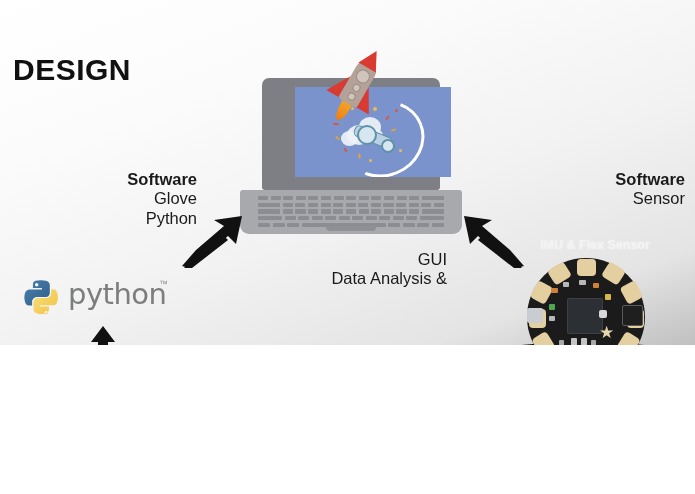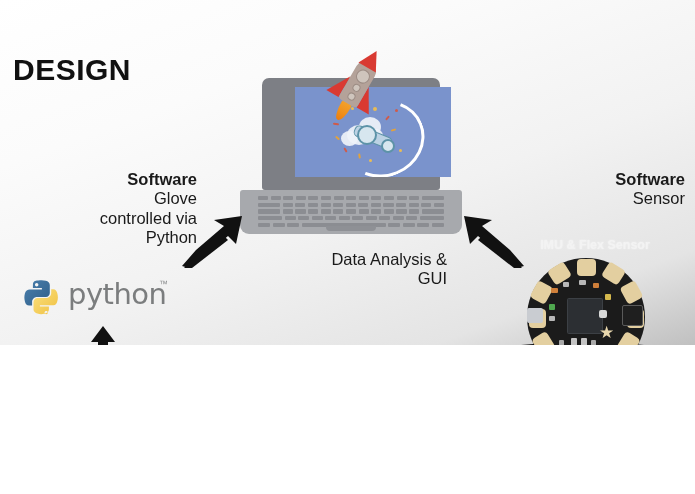--- a/index.html
+++ b/index.html
@@ -347,7 +347,6 @@
   <div id="software-block" class="txt-block">
     <div class="txt-head">Software</div>
     <div class="txt-line">Glove</div>
-    <div class="txt-line">controlled via</div>
     <div class="txt-line">Python</div>
   </div>
 

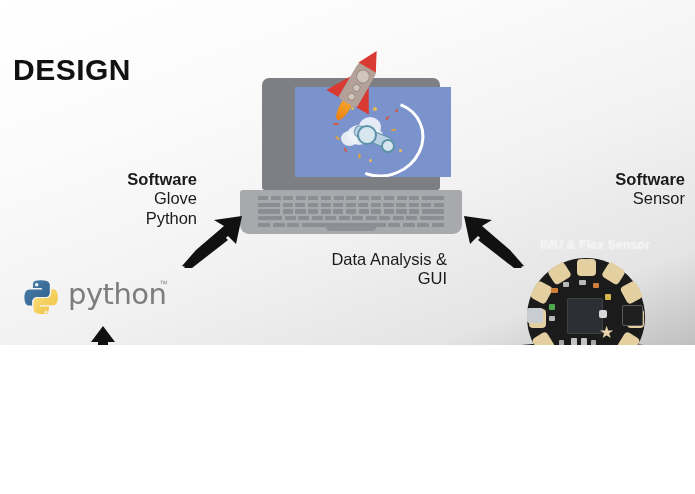--- a/index.html
+++ b/index.html
@@ -357,8 +357,8 @@
   <div id="imu-flex-label">IMU &amp; Flex Sensor</div>
 
   <div id="center-block" class="txt-block">
+    <div class="txt-line">GUI</div>
     <div class="txt-line">Data Analysis &amp;</div>
-    <div class="txt-line">GUI</div>
   </div>
 
   <div id="laptop">

